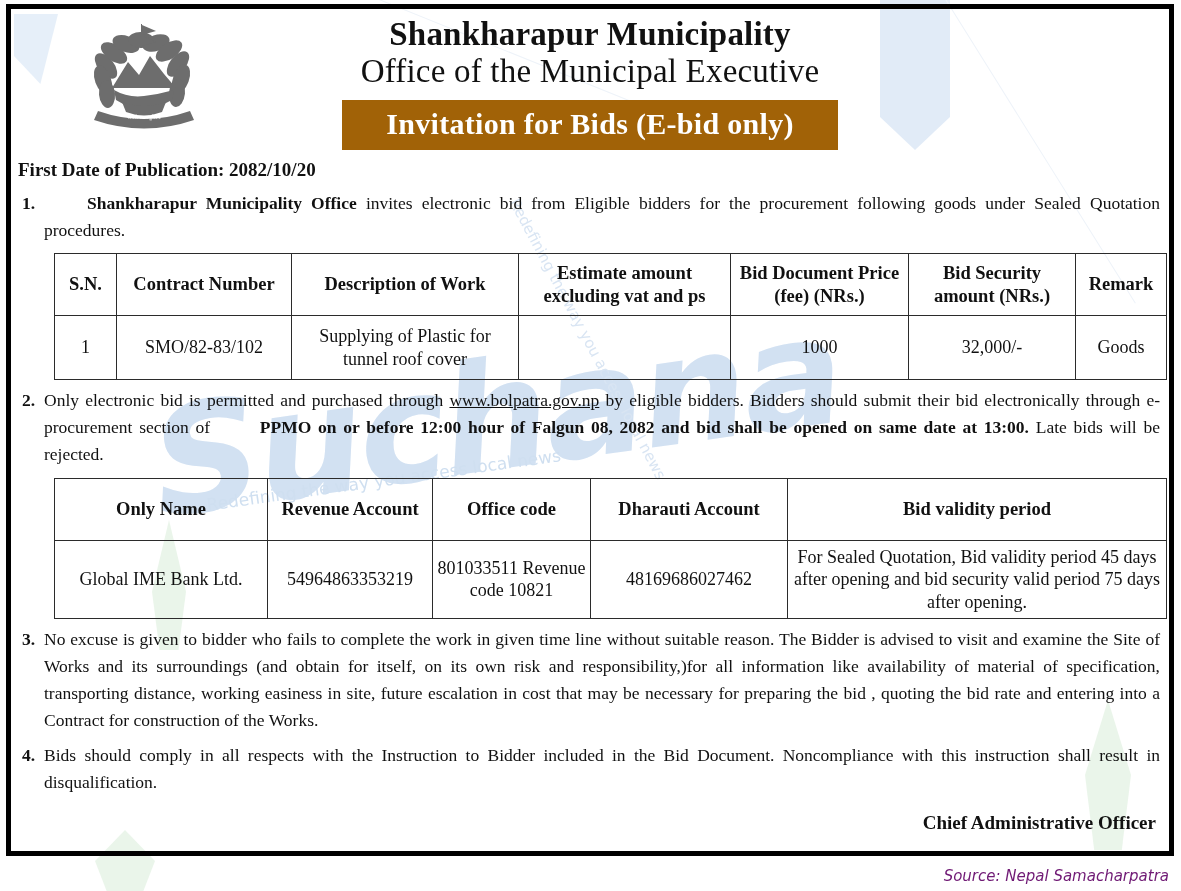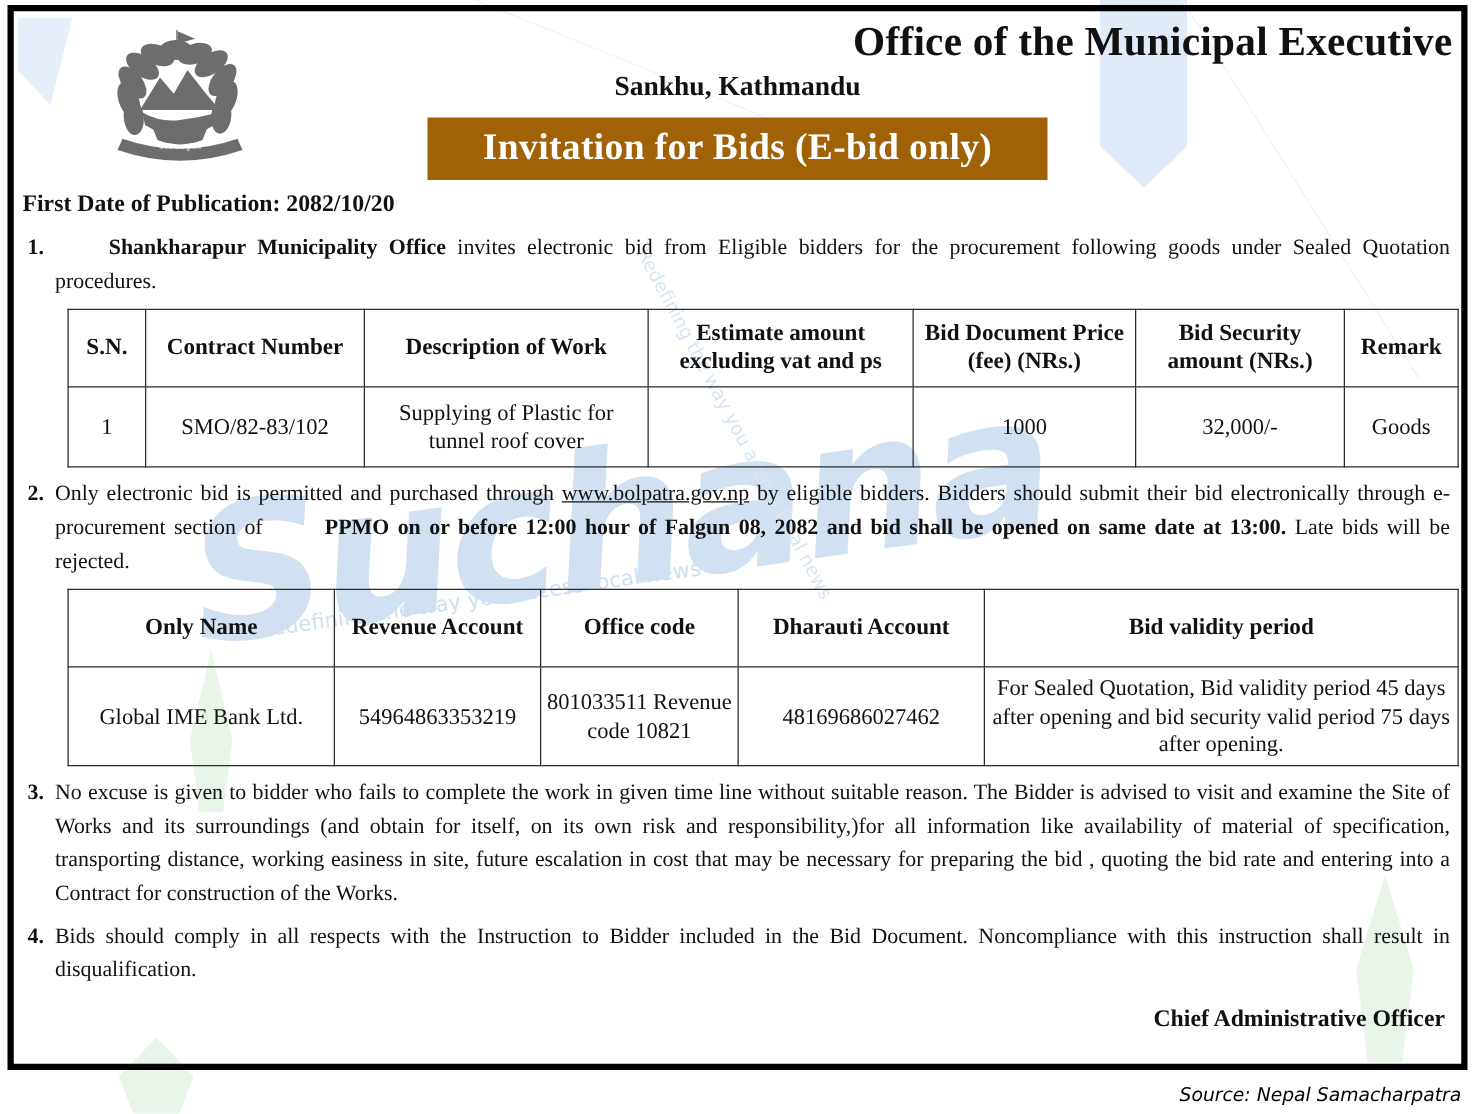--- a/index.html
+++ b/index.html
@@ -304,6 +304,7 @@
           </g>
         </svg>
       </div>
+      <div class="org-name">Shankharapur Municipality</div>
       <div class="org-office">Office of the Municipal Executive</div>
       <div class="org-addr">Sankhu, Kathmandu</div>
 

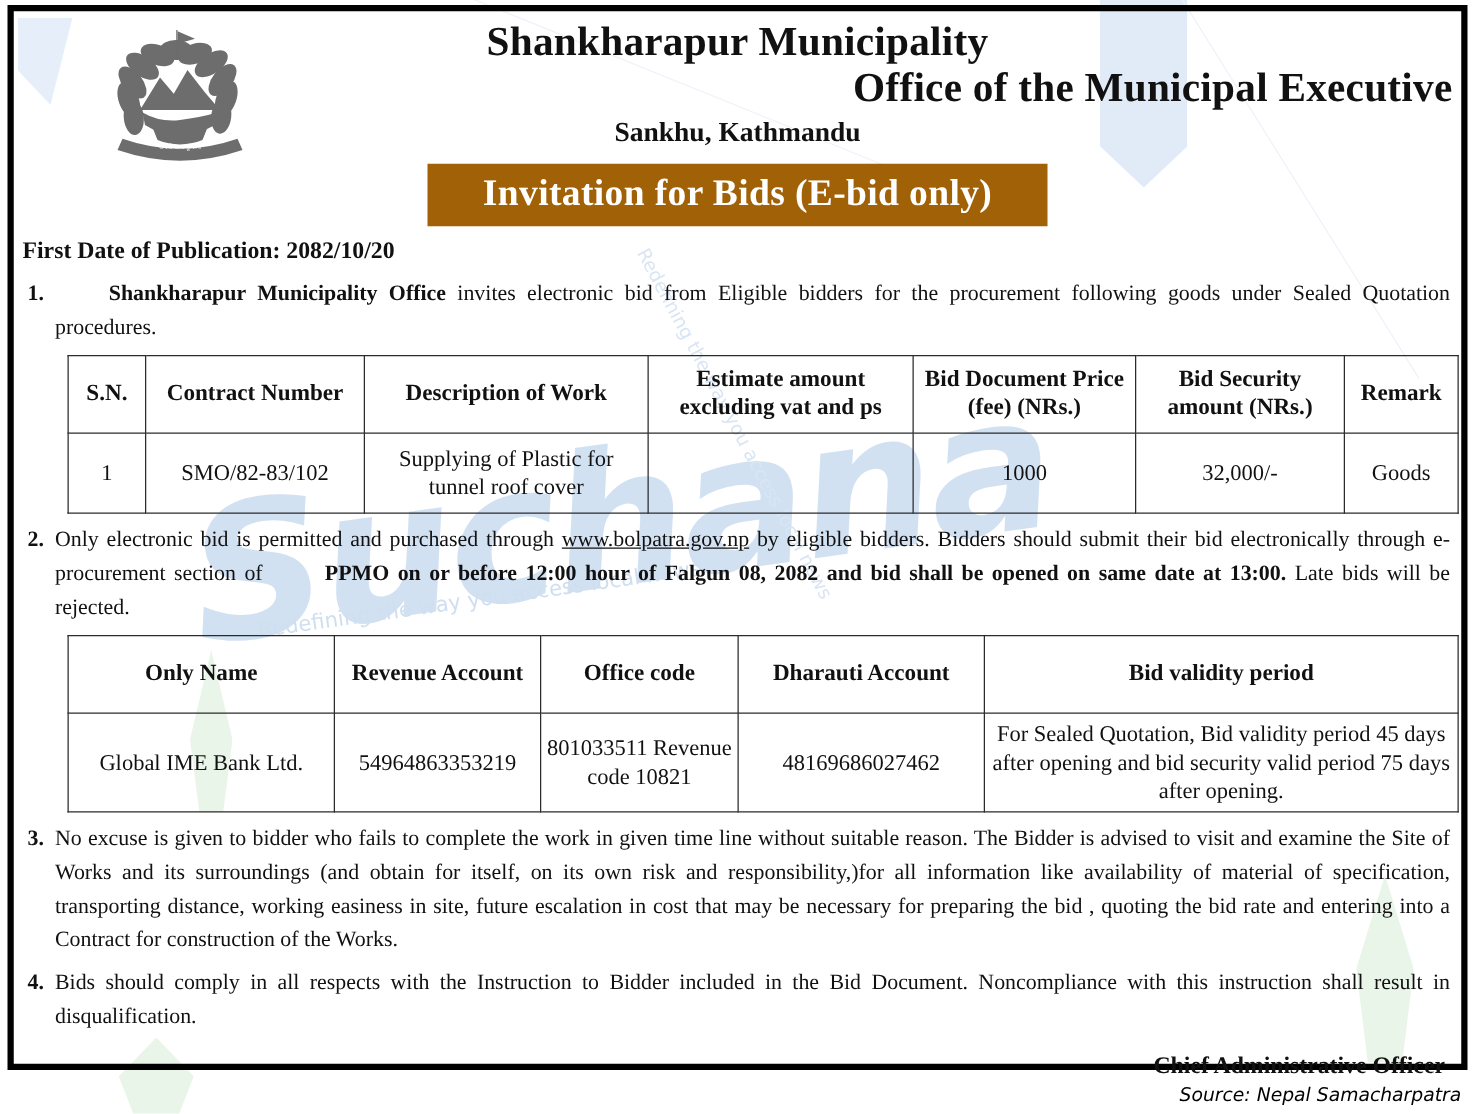--- a/index.html
+++ b/index.html
@@ -126,11 +126,10 @@
   }
   .org-office {
     font-size: 33px;
-    font-weight: bold;
+    font-weight: normal;
     line-height: 1.12;
     letter-spacing: .2px;
     color: #111;
-    text-align: right;
   }
   .org-addr {
     font-size: 22px;

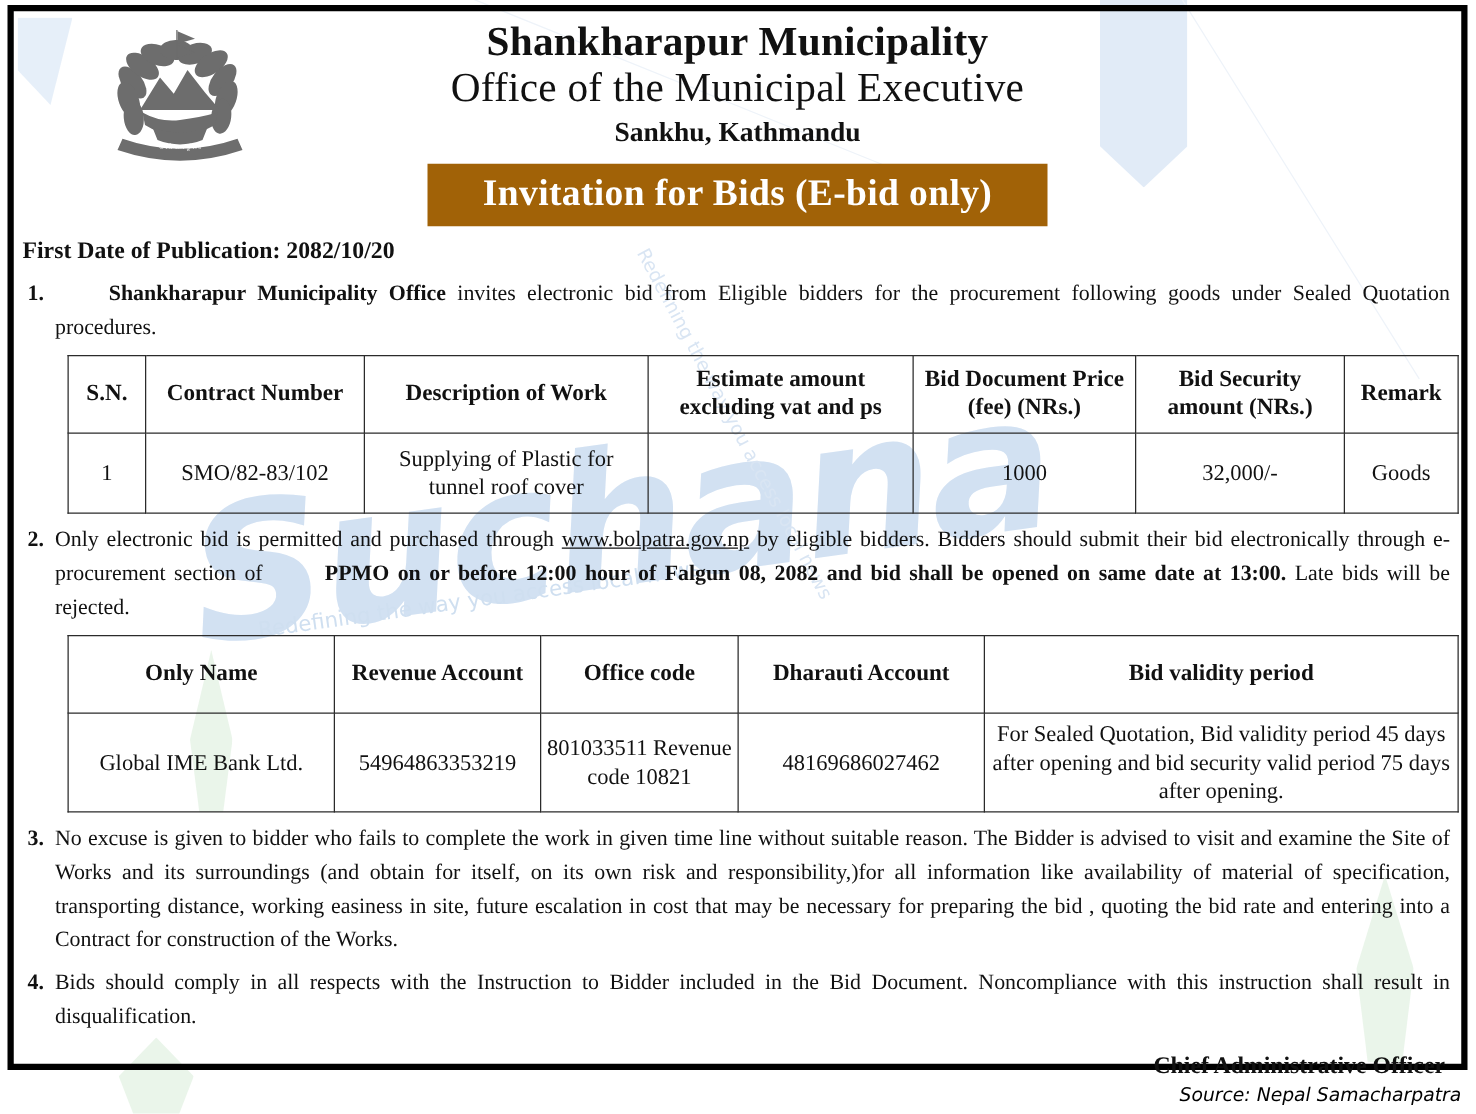--- a/index.html
+++ b/index.html
@@ -305,7 +305,6 @@
       </div>
       <div class="org-name">Shankharapur Municipality</div>
       <div class="org-office">Office of the Municipal Executive</div>
-      <div class="org-addr">Sankhu, Kathmandu</div>
 
       <div class="banner-wrap">
         <div class="banner">Invitation for Bids (E-bid only)</div>

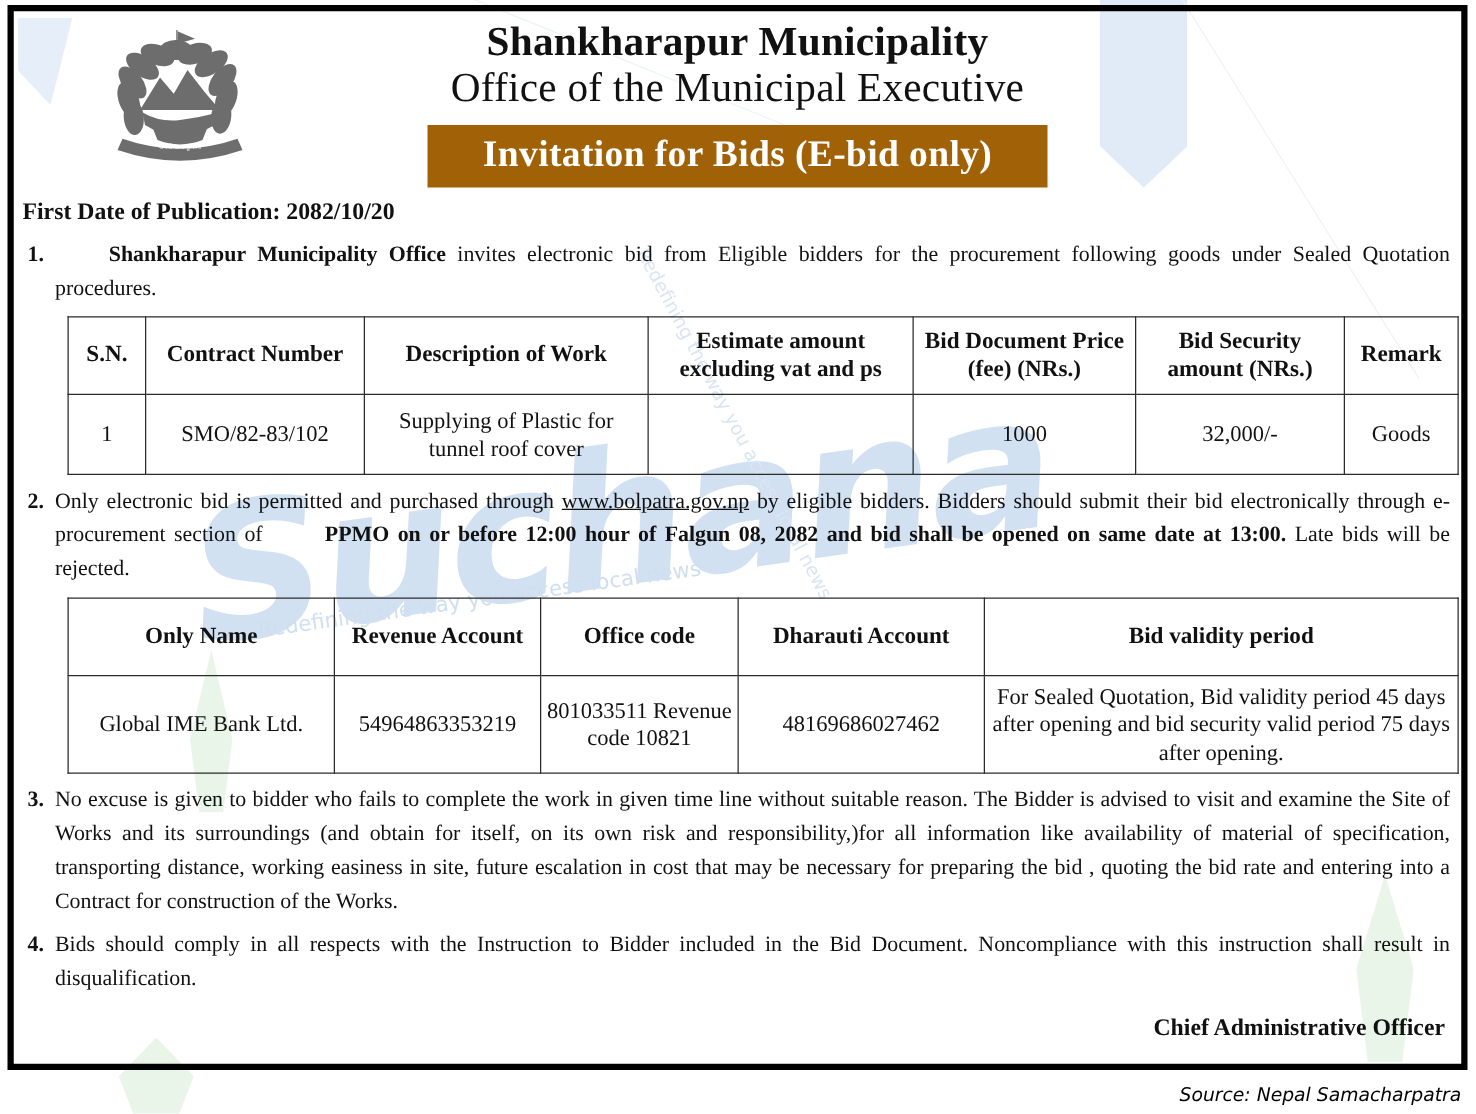--- a/index.html
+++ b/index.html
@@ -241,7 +241,7 @@
     font-family: "DejaVu Sans", sans-serif;
     font-style: italic;
     font-size: 15px;
-    color: #000000;
+    color: #701a75;
     z-index: 3;
   }
 </style>

